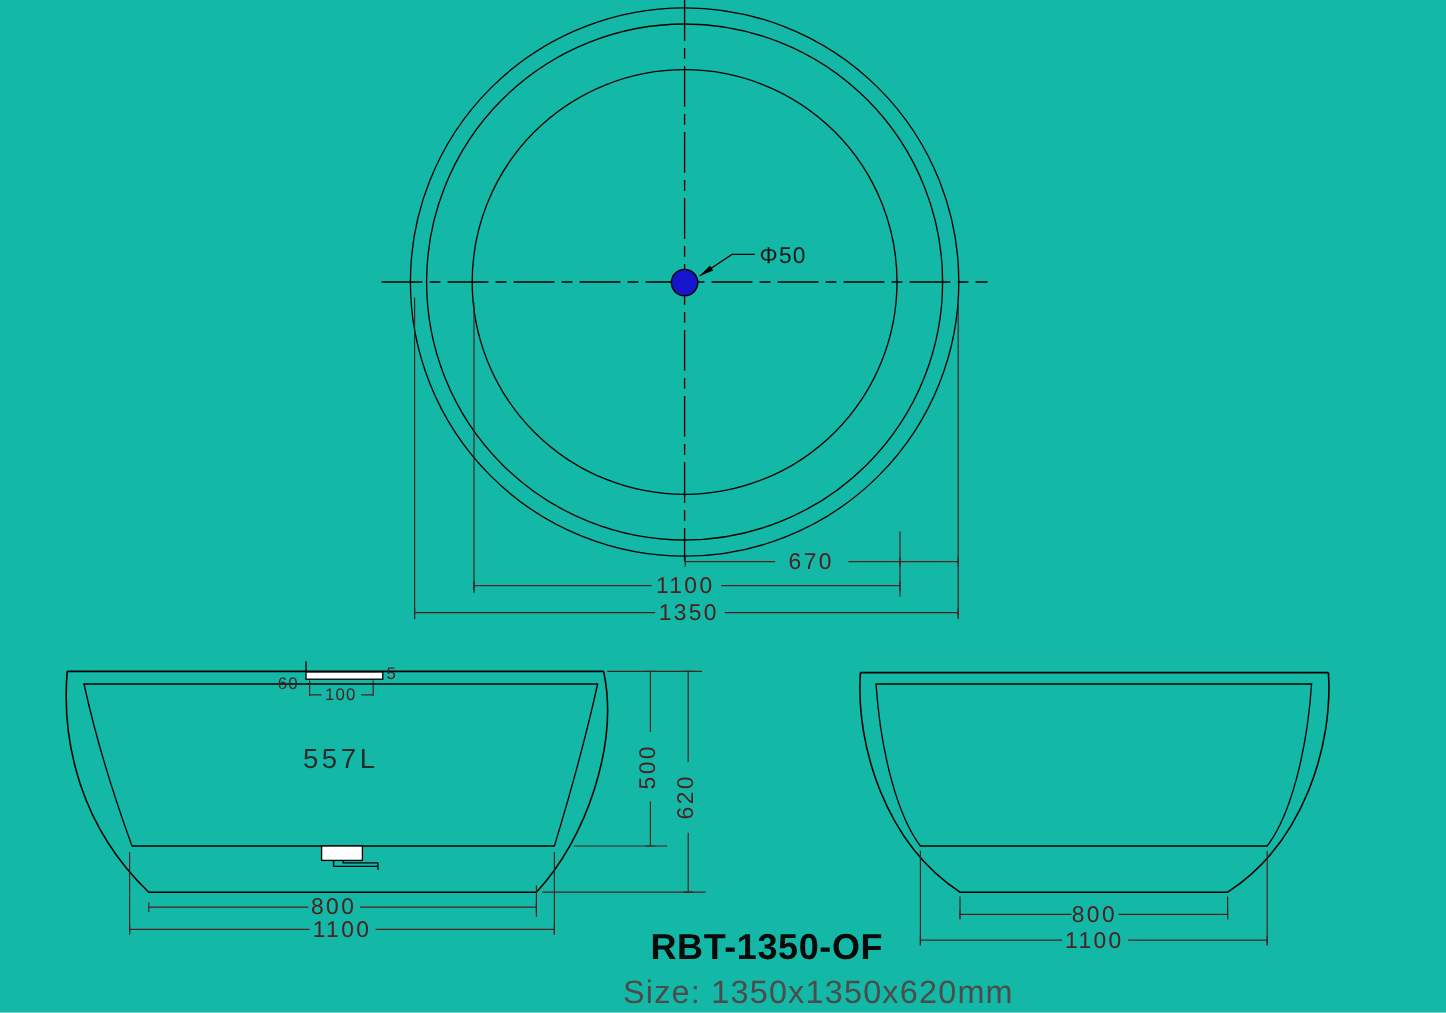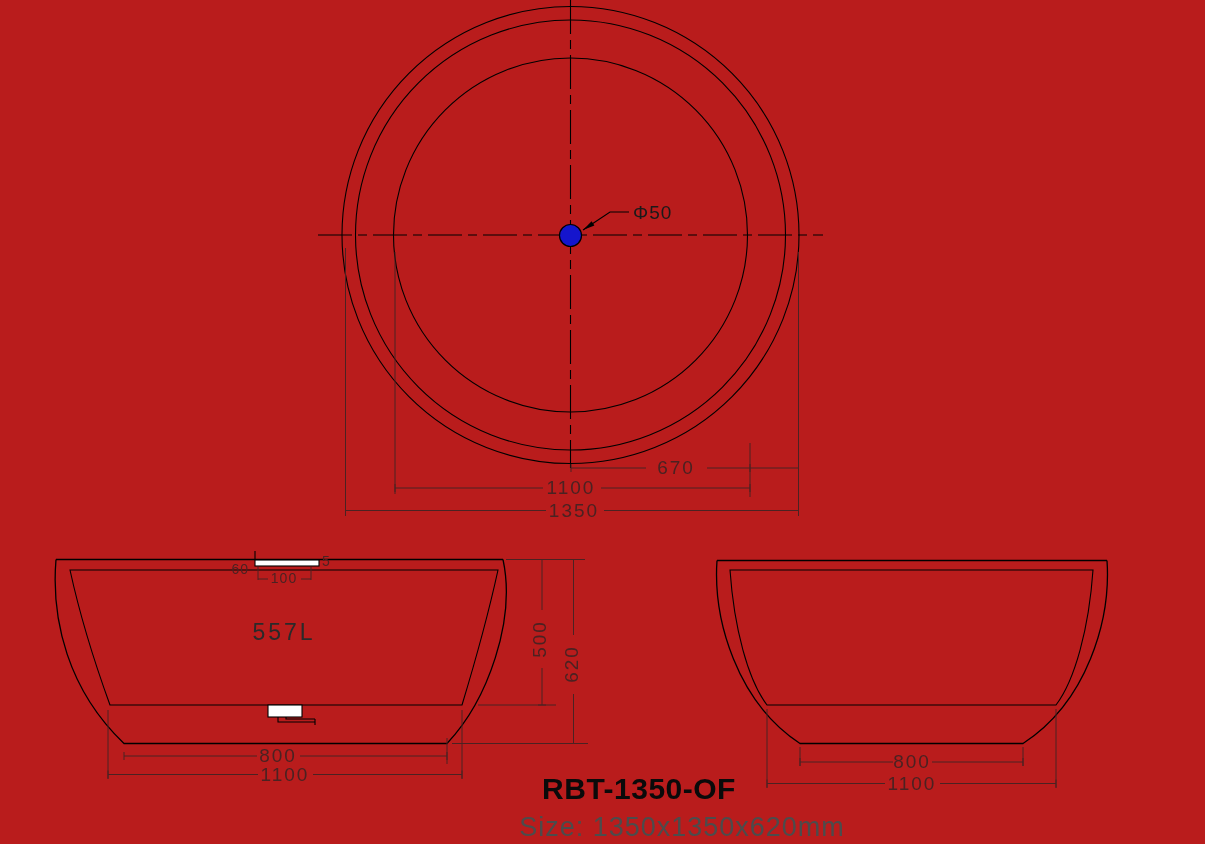--- a/index.html
+++ b/index.html
@@ -3,7 +3,7 @@
 <meta charset="utf-8">
 <style>
   html,body{margin:0;padding:0;background:#ffffff;}
-  .stage{position:relative;width:1205px;height:844px;background:#b91c1c;overflow:hidden;
+  .stage{position:relative;width:1205px;height:844px;background:#14b8a6;overflow:hidden;
          font-family:"Liberation Sans", sans-serif;}
   svg{display:block;}
   

